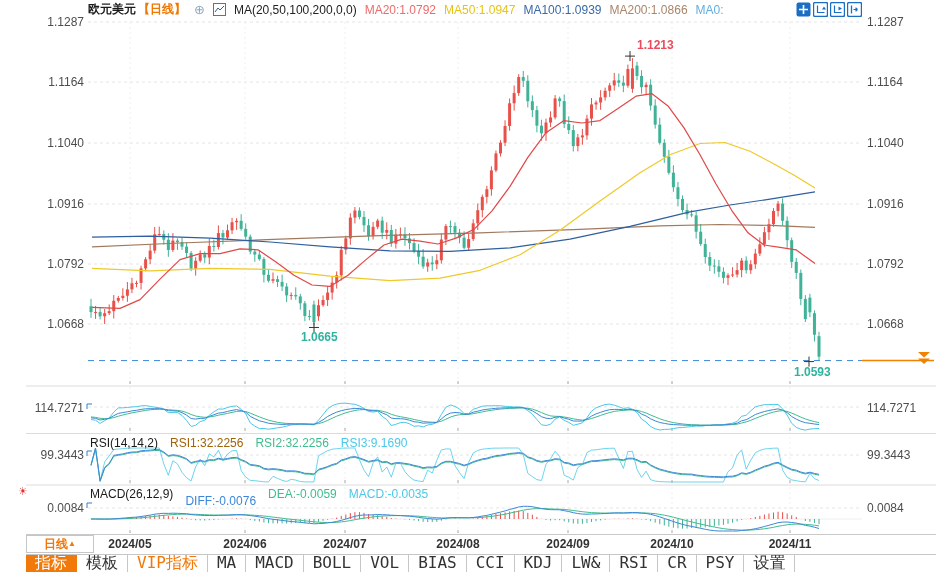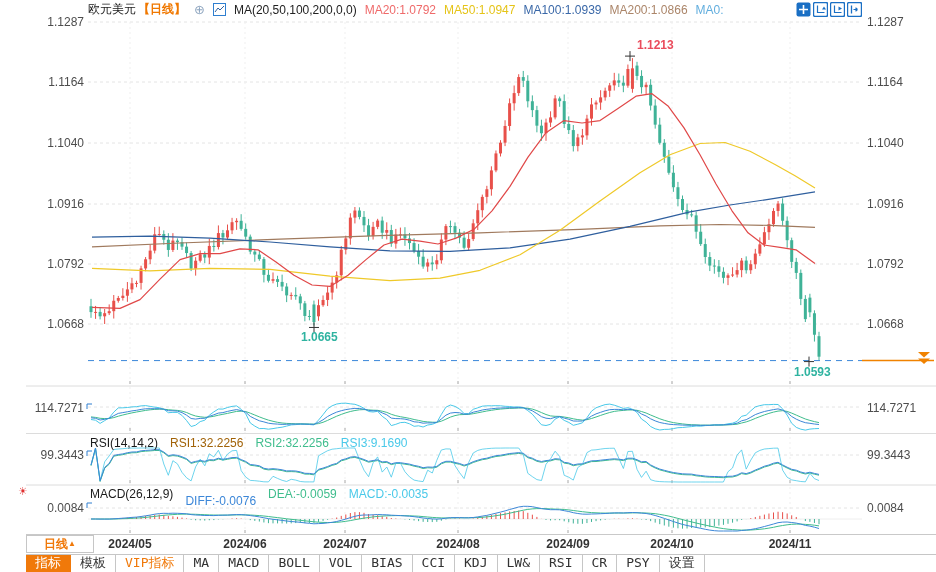--- a/index.html
+++ b/index.html
@@ -14,7 +14,7 @@
   
   #header{position:absolute;left:88px;top:2px;height:15px;display:flex;align-items:center;gap:8px;
           font-size:12px;white-space:nowrap;z-index:4}
-  .sym{font-weight:400;color:#1a1a1a}
+  .sym{font-weight:700;color:#1a1a1a}
   .period{color:#f07800;font-weight:700}
   .plus-circ{color:#8fa6c0;font-size:13px;line-height:13px}
   .ma-group{color:#222}

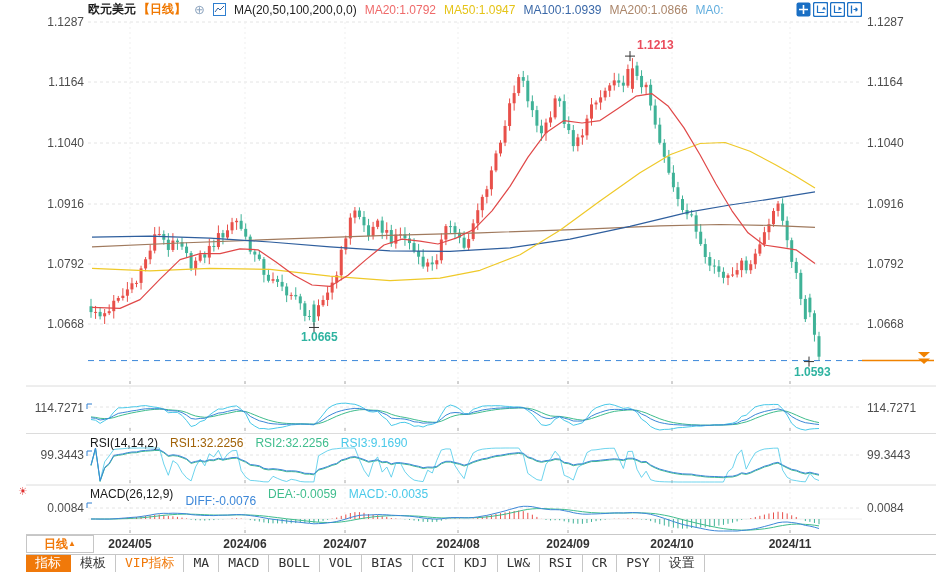--- a/index.html
+++ b/index.html
@@ -38,7 +38,7 @@
   .date-label{position:absolute;top:537px;transform:translateX(-50%);font-size:12px;font-weight:700;color:#333;z-index:3}
   
   #tabbar{position:absolute;left:26px;right:0;top:554px;height:18px;display:flex;border-top:1px solid #c6c6c6;
-          background:#fff;font-size:13px;z-index:4}
+          background:#fff;font-size:16px;z-index:4}
   .tab{padding:0 9px;line-height:16px;border-right:1px solid #c6c6c6;color:#333;cursor:pointer;
        font-family:"DejaVu Sans Mono","Liberation Sans",monospace}
   .tab.active{background:#f0790a;color:#fff;border-color:#f0790a}

